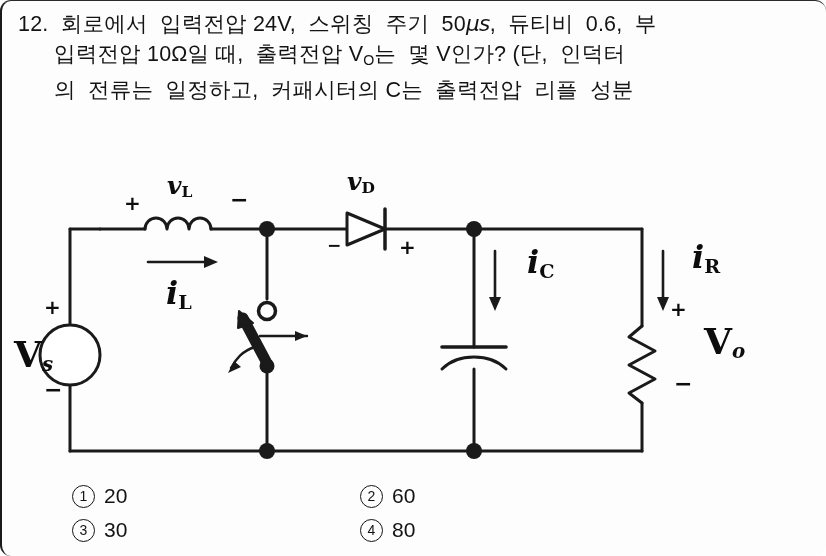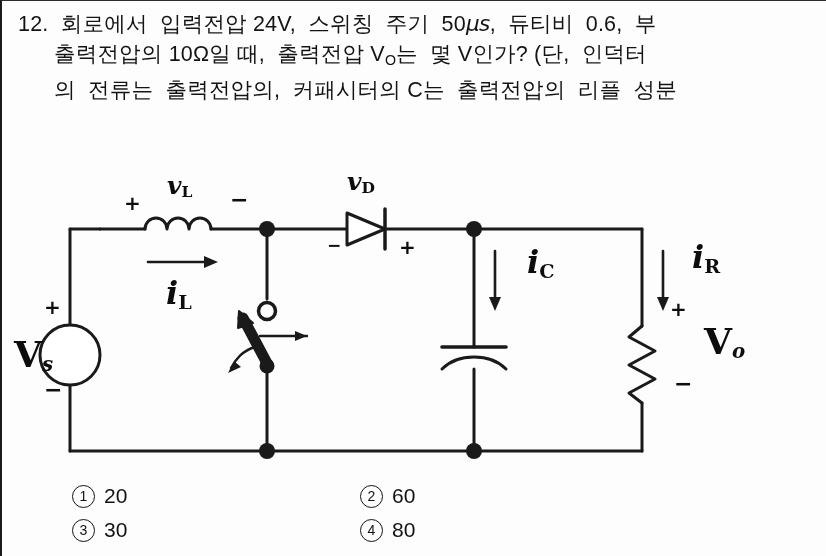--- a/index.html
+++ b/index.html
@@ -24,6 +24,7 @@
     border-left: 2px solid #1a1a1a;
     border-top: 1px solid #2a2a2a;
     box-sizing: border-box;
+    border-radius: 11px;
   }
 
   

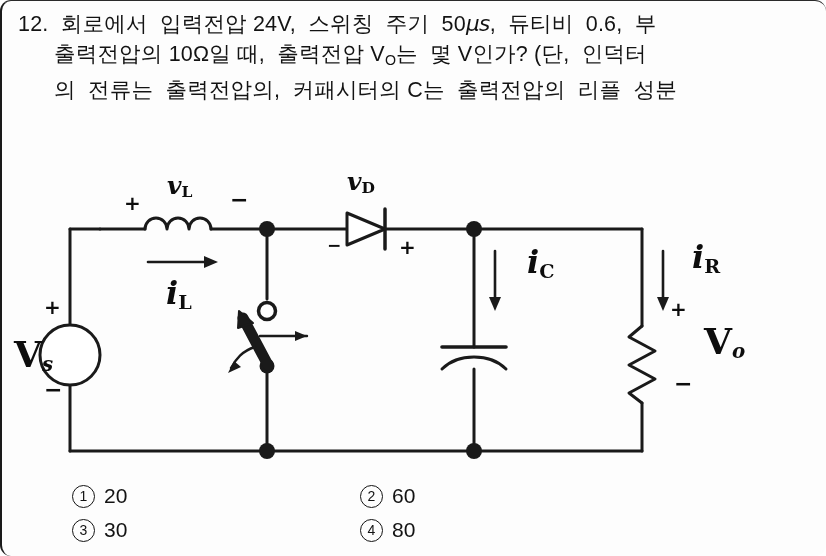--- a/index.html
+++ b/index.html
@@ -157,7 +157,7 @@
   <div id="question">
     <span class="q-line first"><span>12.  회로에서  입력전압 24V,  스위칭  주기  50</span><span class="mu-unit">µs</span><span>,  듀티비  0.6,  부</span></span>
 
-    <span class="q-line cont"><span>출력전압의 10Ω일 때,  출력전압 V</span><span class="sub">O</span><span>는  몇 V인가? (단,  인덕터</span></span>
+    <span class="q-line cont"><span>입력전압 10Ω일 때,  출력전압 V</span><span class="sub">O</span><span>는  몇 V인가? (단,  인덕터</span></span>
 
     <span class="q-line cont">의  전류는  출력전압의,  커패시터의 C는  출력전압의  리플  성분</span>
   </div>

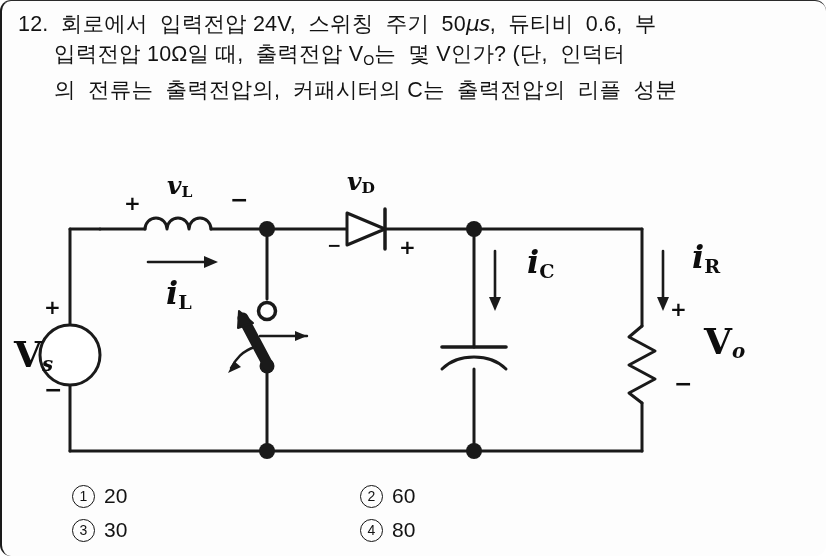--- a/index.html
+++ b/index.html
@@ -159,7 +159,7 @@
 
     <span class="q-line cont"><span>입력전압 10Ω일 때,  출력전압 V</span><span class="sub">O</span><span>는  몇 V인가? (단,  인덕터</span></span>
 
-    <span class="q-line cont">의  전류는  출력전압의,  커패시터의 C는  출력전압의  리플  성분</span>
+    <span class="q-line cont">의  전류는  일정하고,  커패시터의 C는  출력전압  리플  성분</span>
   </div>
 
   <div id="circuit">

